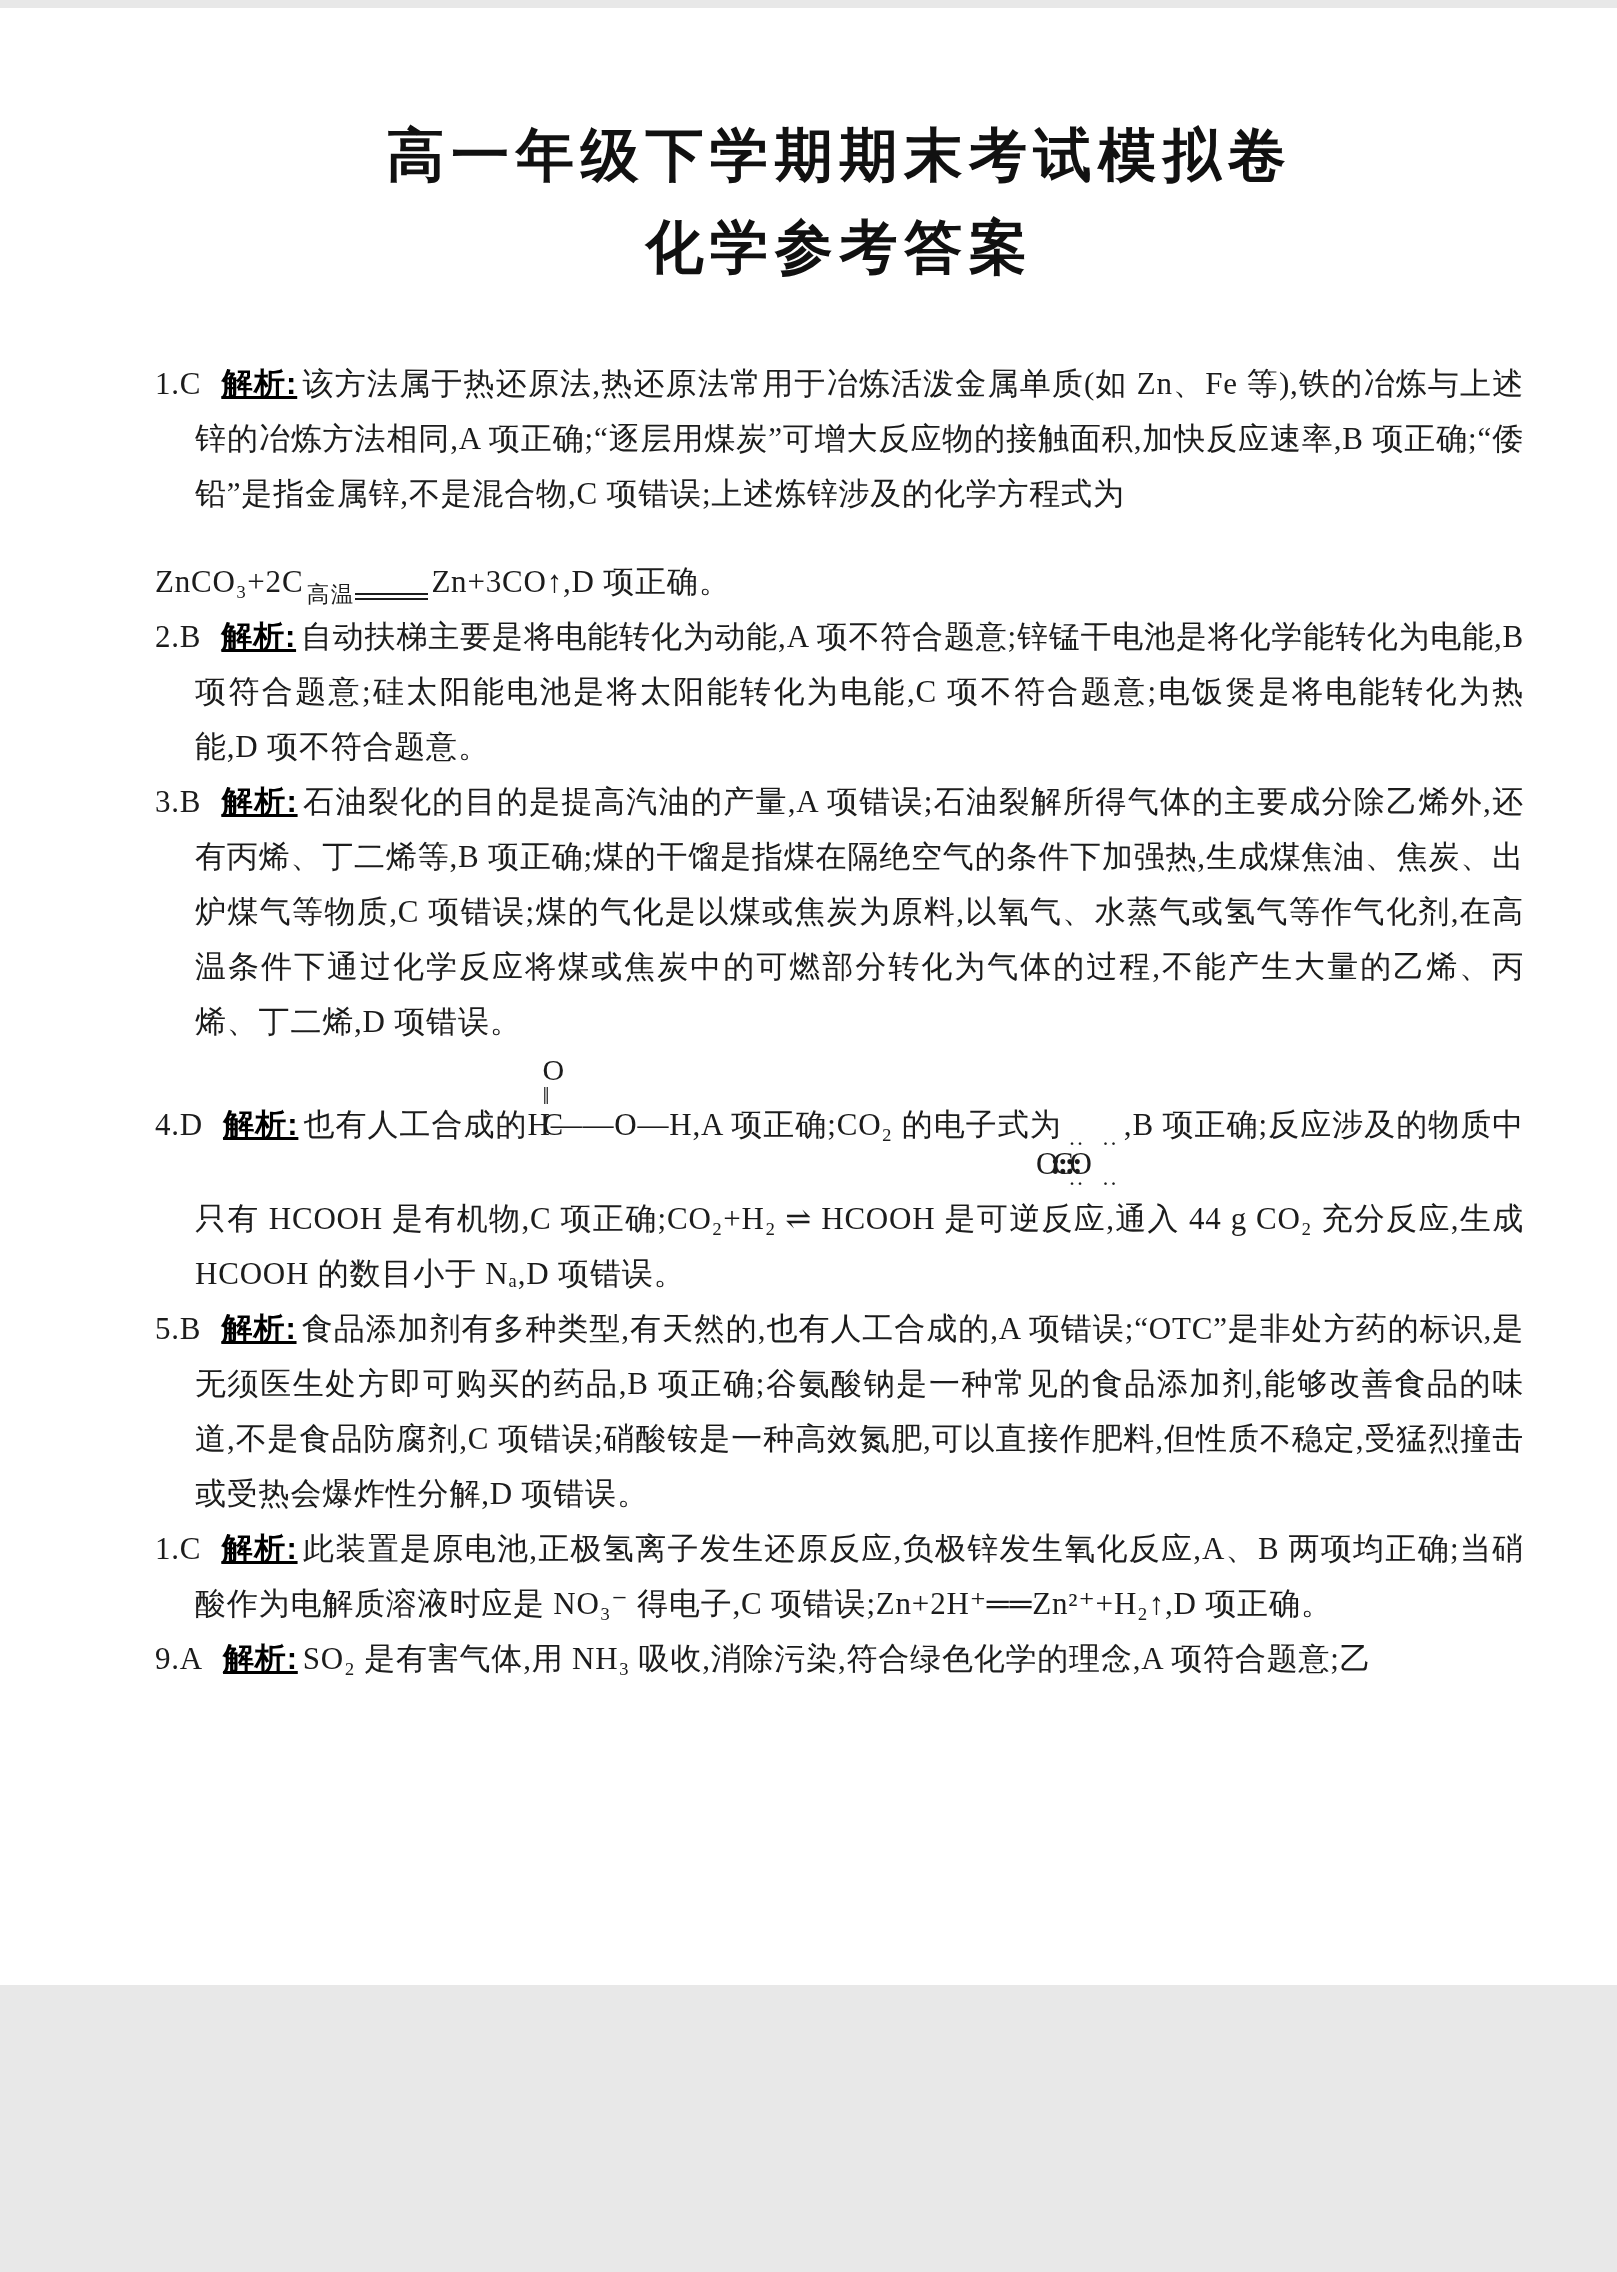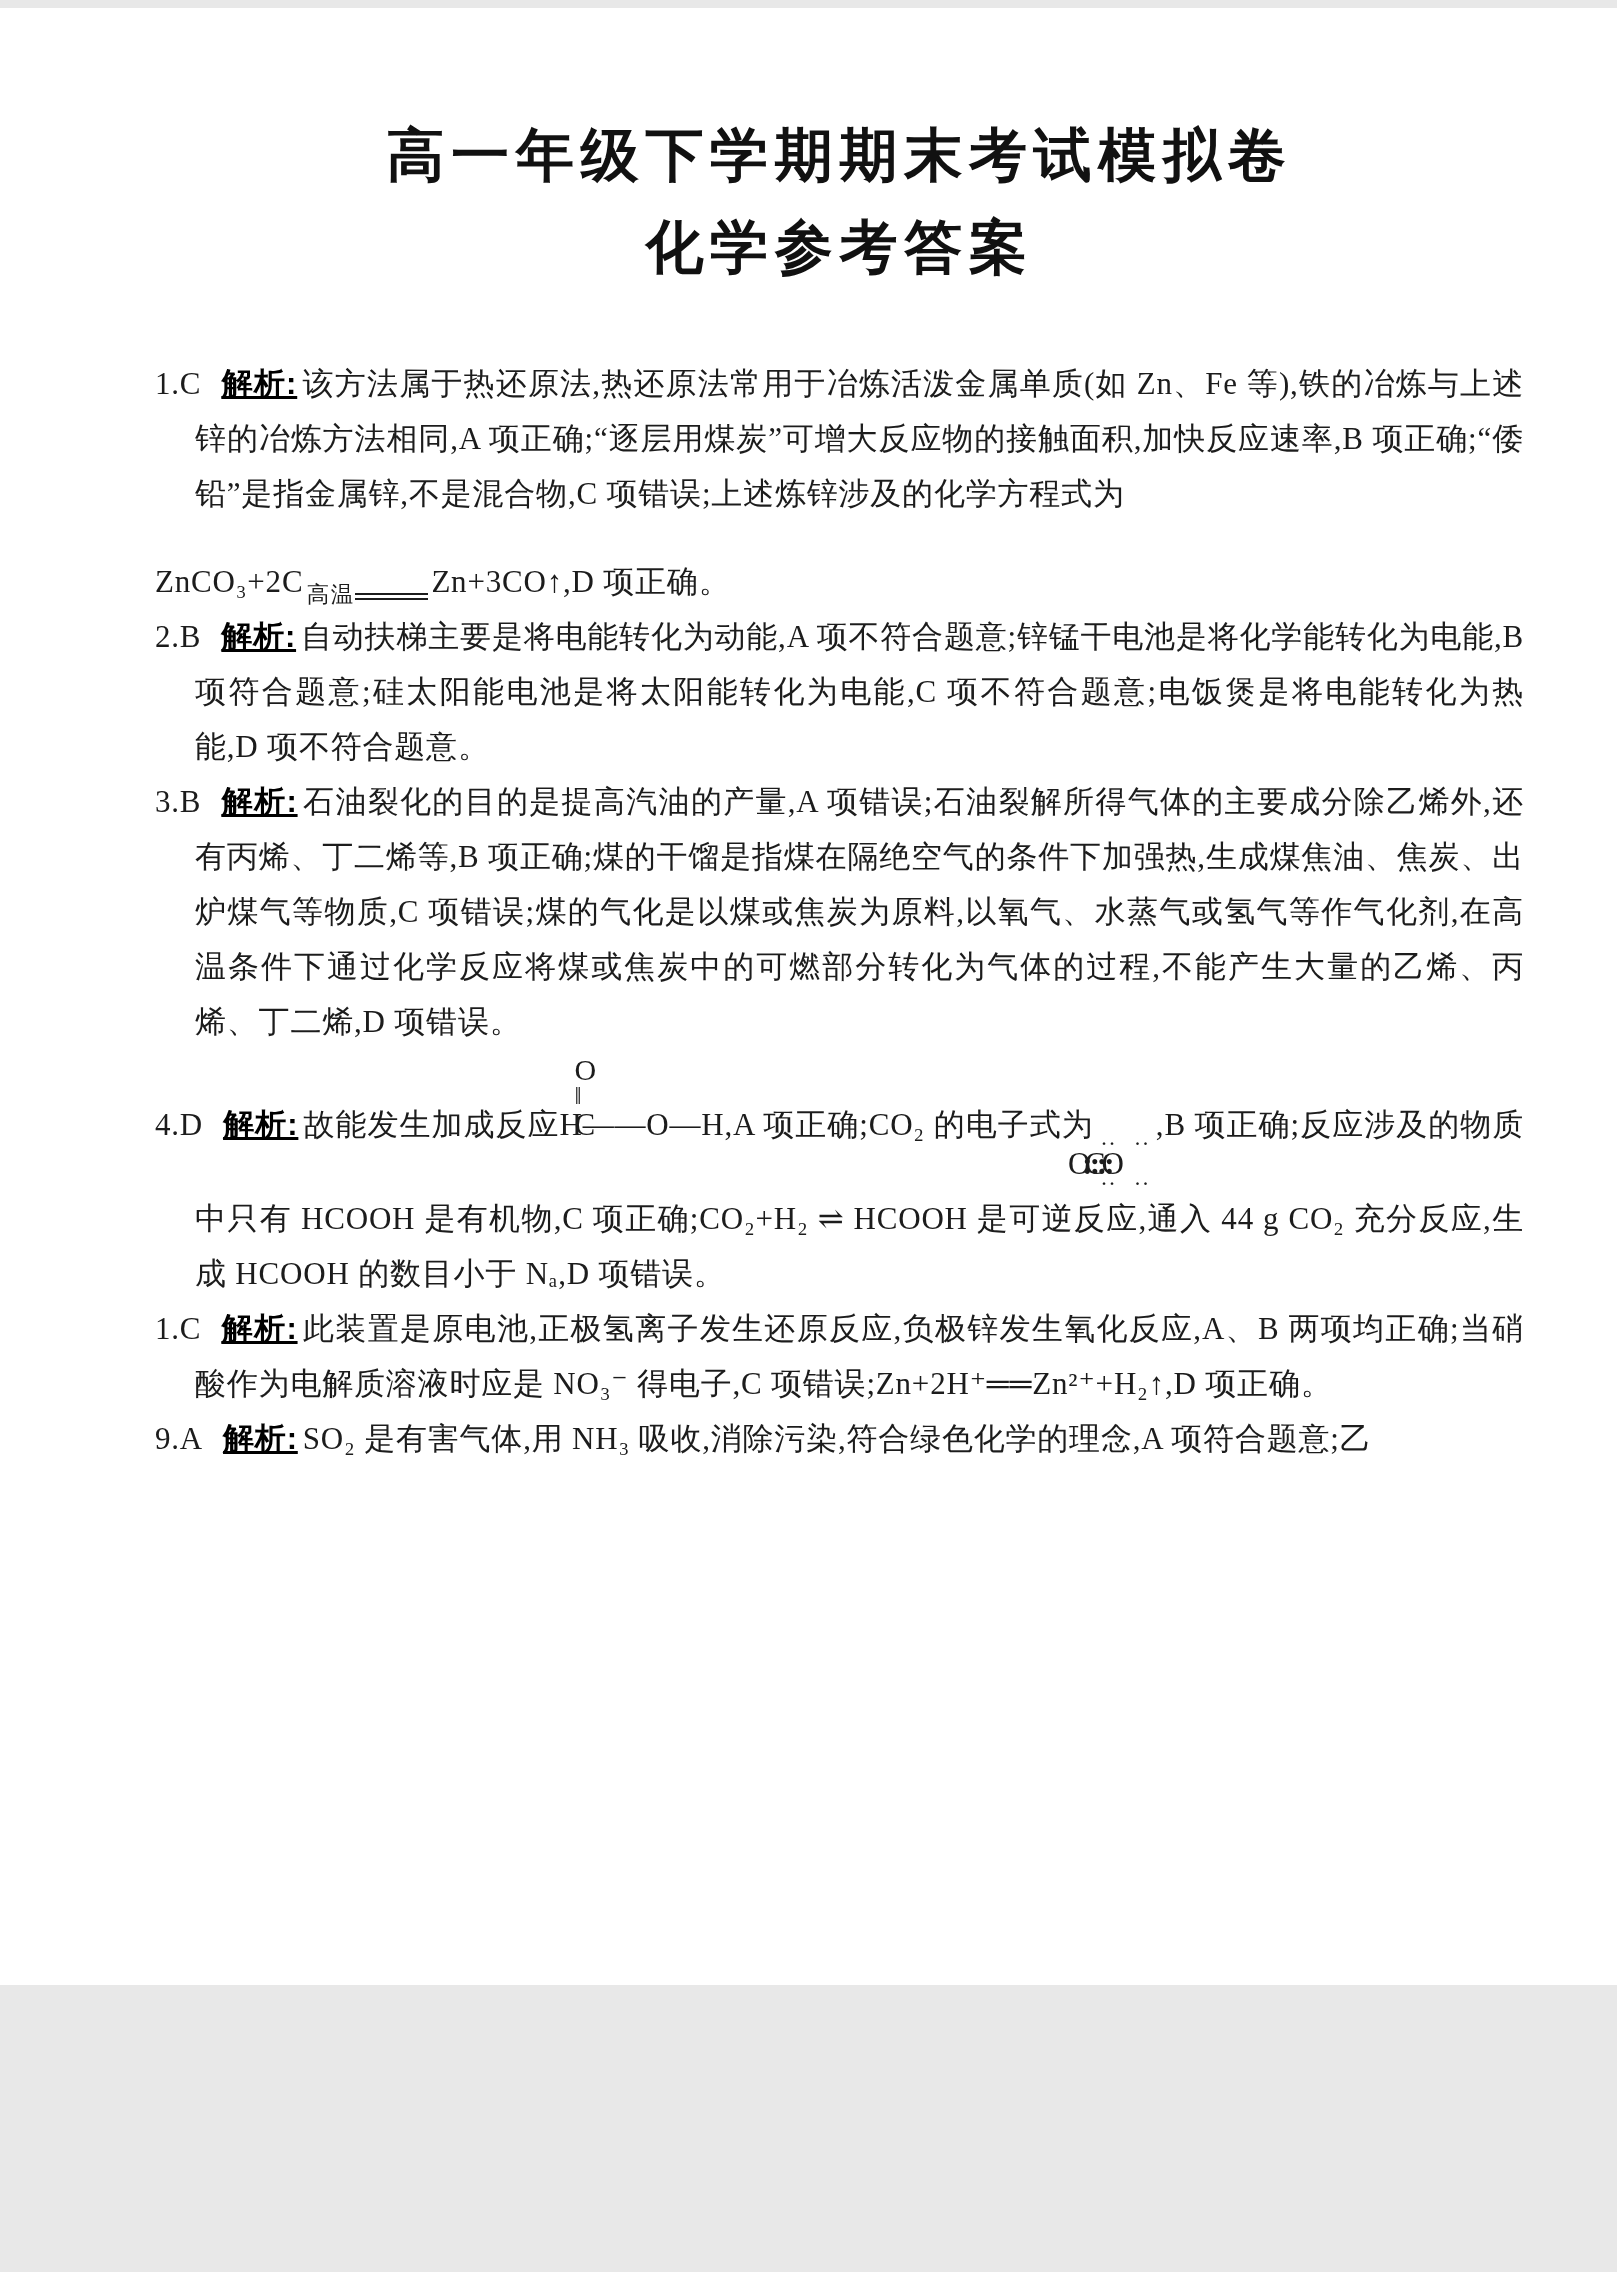--- a/index.html
+++ b/index.html
@@ -159,7 +159,7 @@
 
     <p class="qa"><span class="qlabel">3.B</span><span class="jiexi">解析:</span><span>石油裂化的目的是提高汽油的产量,A 项错误;石油裂解所得气体的主要成分除乙烯外,还有丙烯、丁二烯等,B 项正确;煤的干馏是指煤在隔绝空气的条件下加强热,生成煤焦油、焦炭、出炉煤气等物质,C 项错误;煤的气化是以煤或焦炭为原料,以氧气、水蒸气或氢气等作气化剂,在高温条件下通过化学反应将煤或焦炭中的可燃部分转化为气体的过程,不能产生大量的乙烯、丙烯、丁二烯,D 项错误。</span></p>
 
-    <p class="qa q4"><span class="qlabel">4.D</span><span class="jiexi">解析:</span><span>故能发生加成反应</span><span class="struct"><span>H—</span><span class="c-stack"><span class="above">
+    <p class="qa q4"><span class="qlabel">4.D</span><span class="jiexi">解析:</span><span>也有人工合成的</span><span class="struct"><span>H—</span><span class="c-stack"><span class="above">
               <span class="o-top">O</span>
               <span class="dbond">‖</span>
             </span><span>C</span></span><span>—O—H</span></span><span>,A 项正确;CO₂ 的电子式为</span><span class="lewis">

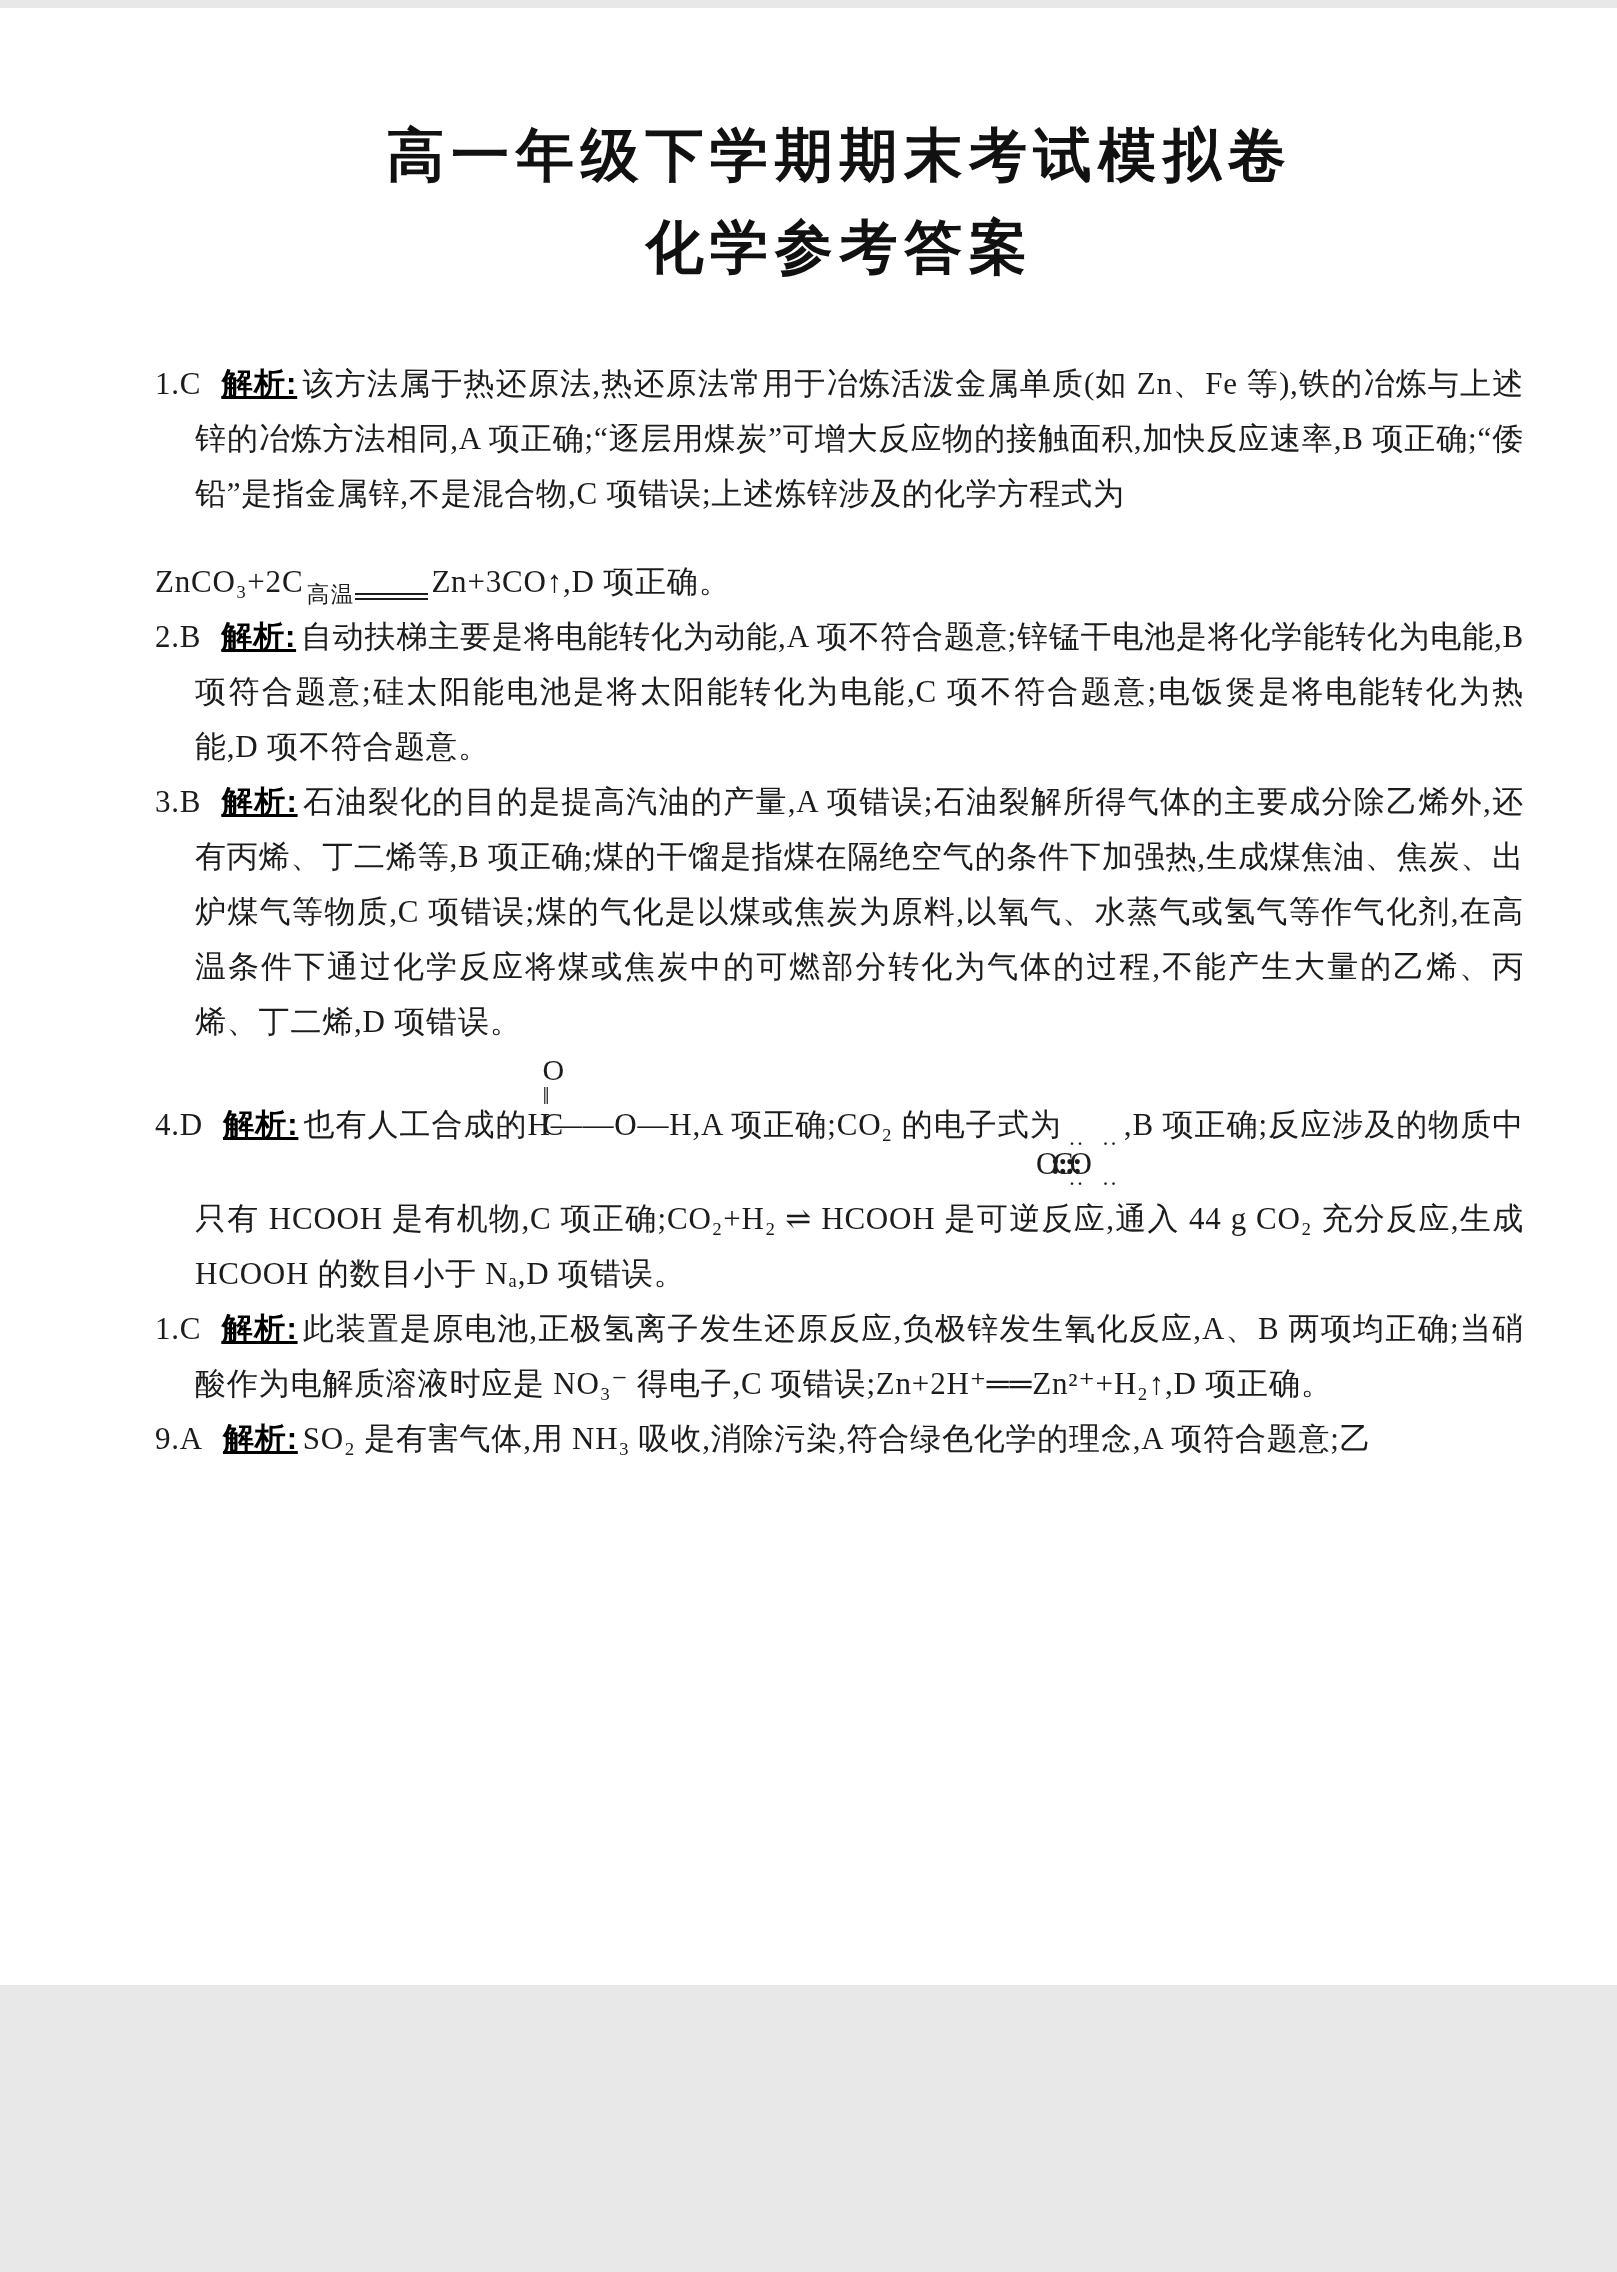--- a/index.html
+++ b/index.html
@@ -178,6 +178,7 @@
           </span>
         </span><span>,B 项正确;反应涉及的物质中只有 HCOOH 是有机物,C 项正确;CO₂+H₂ ⇌ HCOOH 是可逆反应,通入 44 g CO₂ 充分反应,生成 HCOOH 的数目小于 Nₐ,D 项错误。</span></p>
 
+    <p class="qa"><span class="qlabel">5.B</span><span class="jiexi">解析:</span><span>食品添加剂有多种类型,有天然的,也有人工合成的,A 项错误;“OTC”是非处方药的标识,是无须医生处方即可购买的药品,B 项正确;谷氨酸钠是一种常见的食品添加剂,能够改善食品的味道,不是食品防腐剂,C 项错误;硝酸铵是一种高效氮肥,可以直接作肥料,但性质不稳定,受猛烈撞击或受热会爆炸性分解,D 项错误。</span></p>
 
 
 

